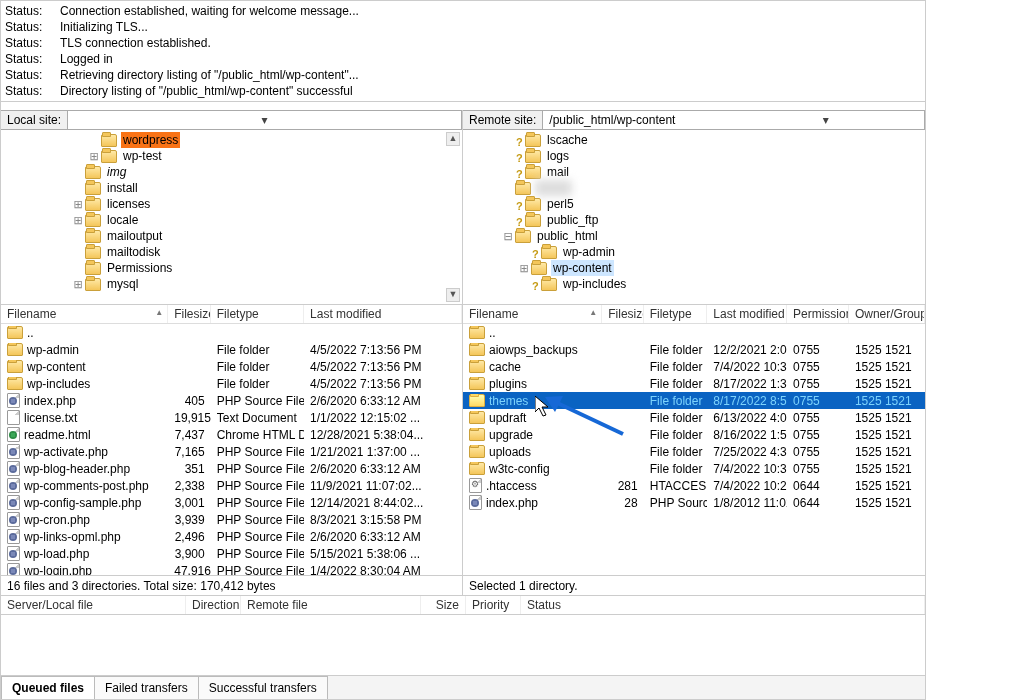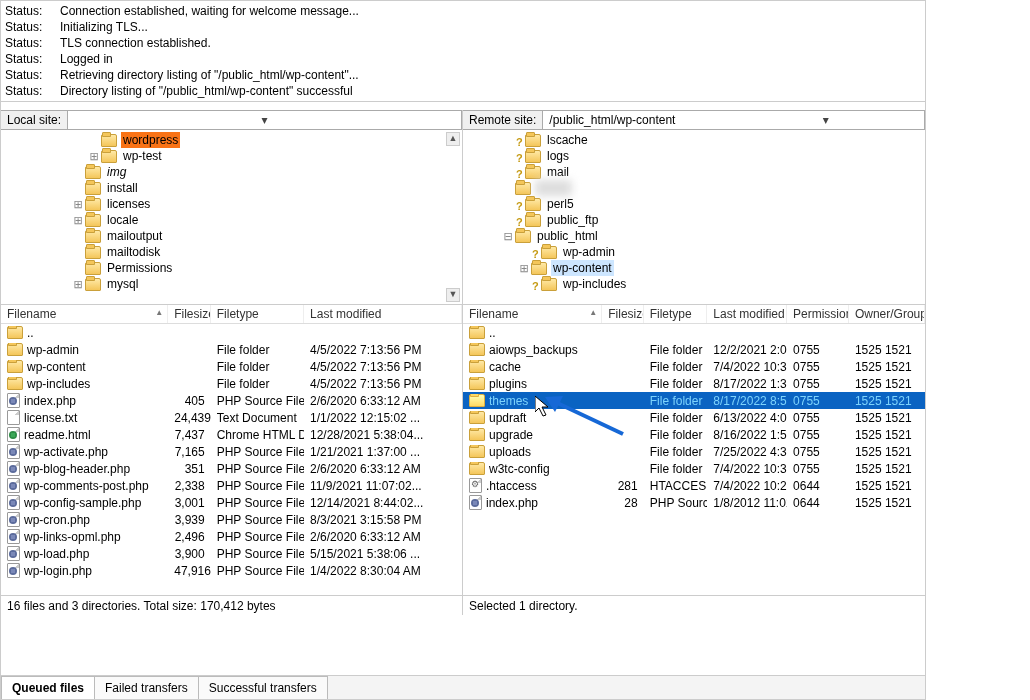--- a/index.html
+++ b/index.html
@@ -206,7 +206,7 @@
               <span class="file-icon"></span>
               <span>license.txt</span>
             </div>
-            <div class="fc sz colw-local-sz">24,439</div>
+            <div class="fc sz colw-local-sz">19,915</div>
             <div class="fc colw-local-tp">Text Document</div>
             <div class="fc colw-local-lm">1/1/2022 12:15:02 ...</div>
           </div>

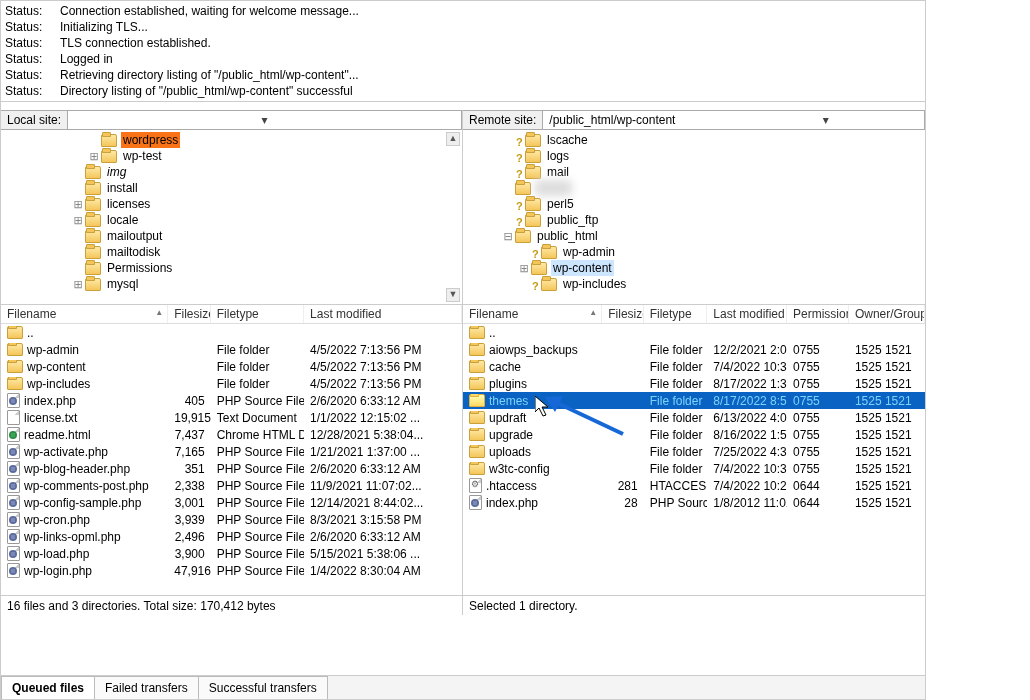--- a/index.html
+++ b/index.html
@@ -500,6 +500,14 @@
     </div>
   </div>
 
+  <div class="queue-header">
+    <div class="lh" style="width:185px">Server/Local file</div>
+    <div class="lh" style="width:55px">Direction</div>
+    <div class="lh" style="width:180px">Remote file</div>
+    <div class="lh" style="width:45px;text-align:right">Size</div>
+    <div class="lh" style="width:55px">Priority</div>
+    <div class="lh" style="flex:1">Status</div>
+  </div>
   <div class="queue-body"></div>
 
   <div class="tabs">

